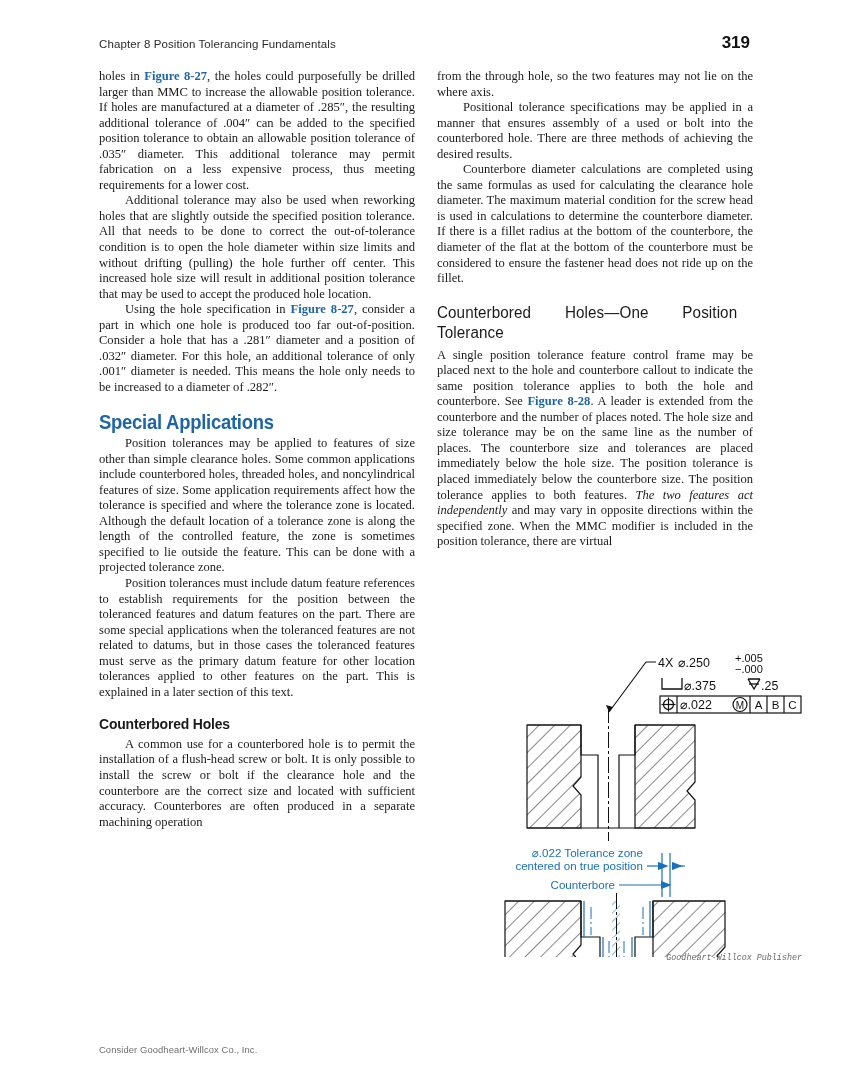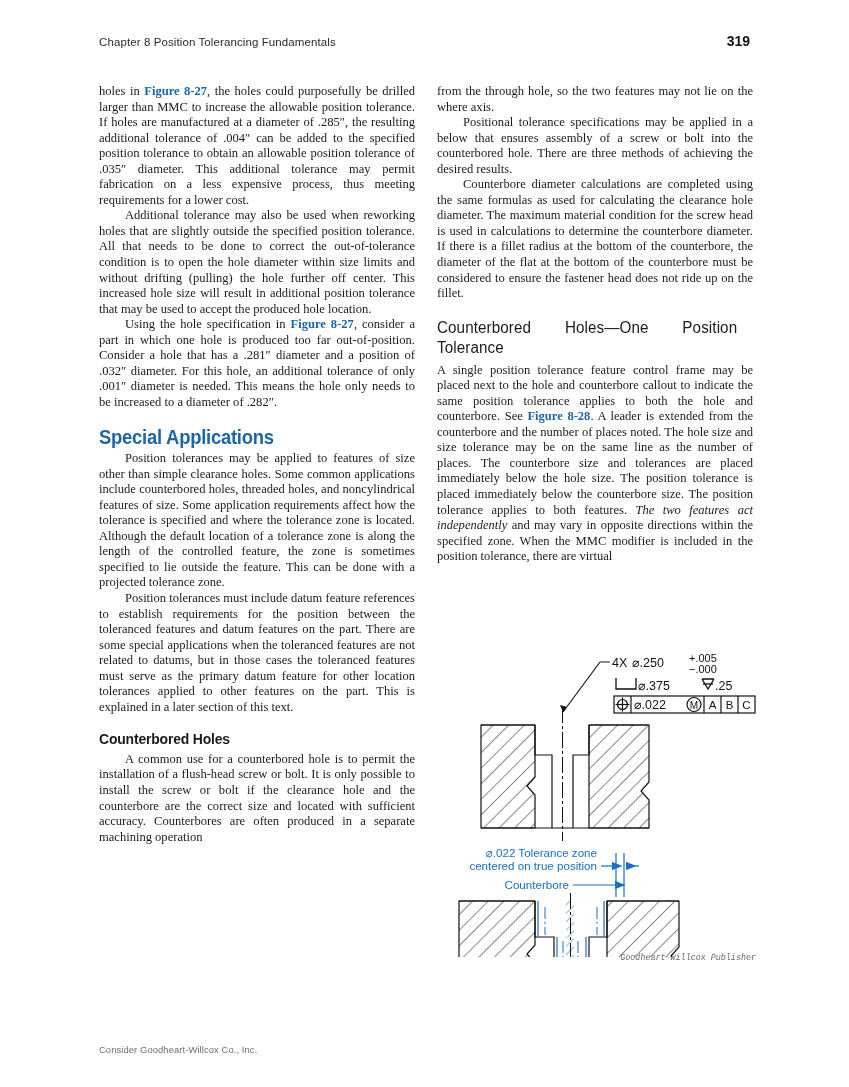--- a/index.html
+++ b/index.html
@@ -38,7 +38,7 @@
   }
   .rh-page {
     font-family: "Liberation Sans", sans-serif;
-    font-size: 14px;
+    font-size: 17px;
     font-weight: bold;
     color: #111;
   }

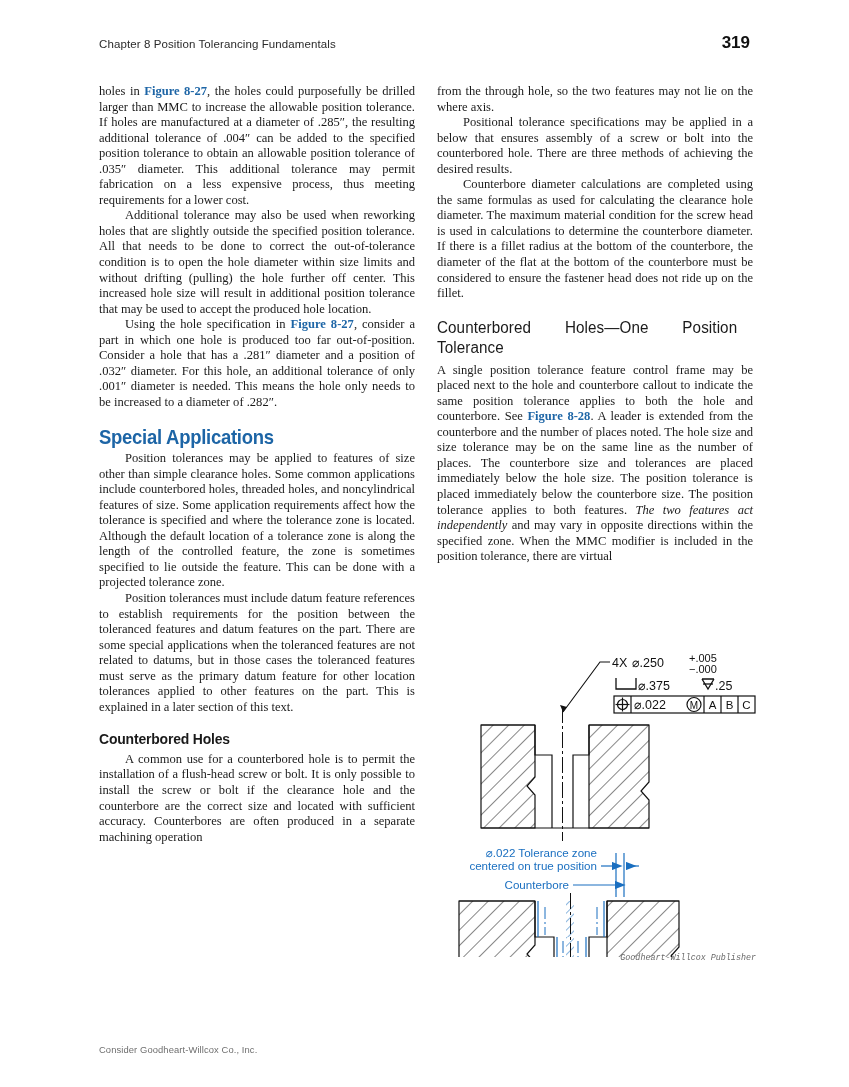--- a/index.html
+++ b/index.html
@@ -46,7 +46,7 @@
   
   .col {
     position: absolute;
-    top: 84px;
+    top: 69px;
     width: 316px;
     font-size: 12.55px;
     line-height: 15.55px;

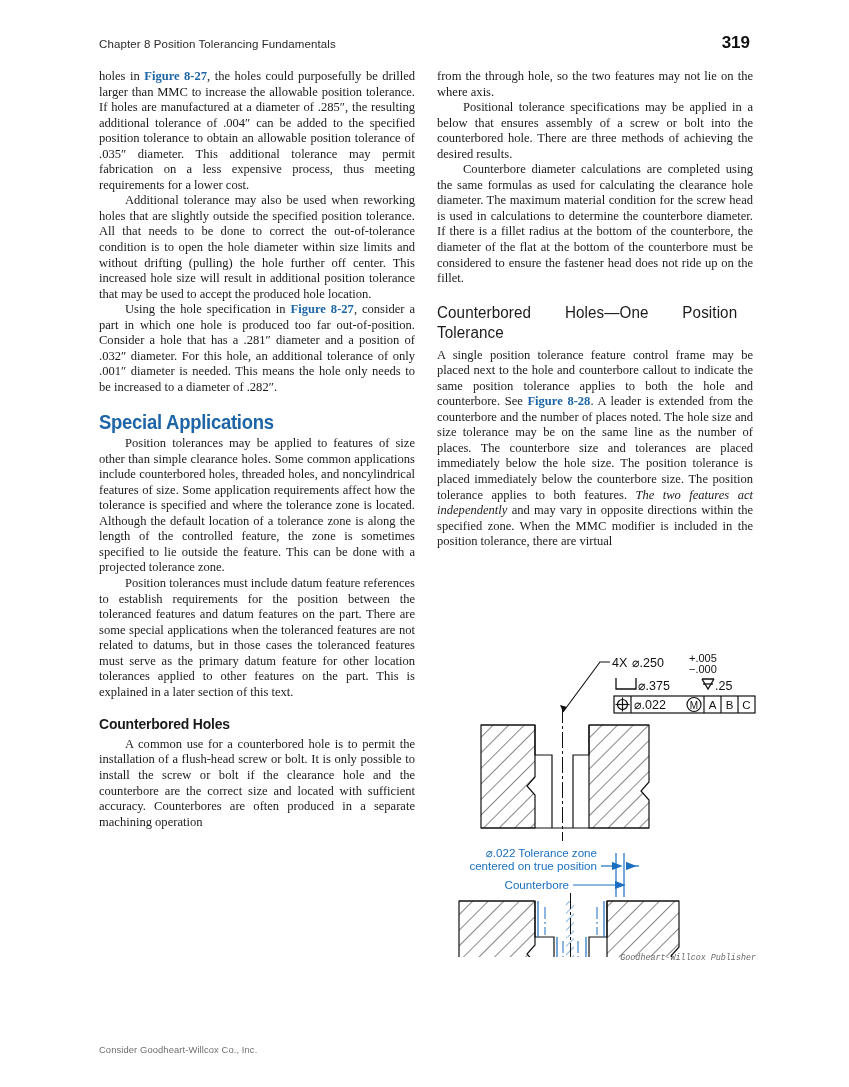--- a/index.html
+++ b/index.html
@@ -178,7 +178,7 @@
   <div class="col col-right">
 
     <p class="noindent">from the through hole, so the two features may not lie on the where axis.</p>
-    <p>Positional tolerance specifications may be applied in a below that ensures assembly of a screw or bolt into the counterbored hole. There are three methods of achieving the desired results.</p>
+    <p>Positional tolerance specifications may be applied in a manner that ensures assembly of a used or bolt into the counterbored hole. There are three methods of achieving the desired results.</p>
     <p>Counterbore diameter calculations are completed using the same formulas as used for calculating the clearance hole diameter. The maximum material condition for the screw head is used in calculations to determine the counterbore diameter. If there is a fillet radius at the bottom of the counterbore, the diameter of the flat at the bottom of the counterbore must be considered to ensure the fastener head does not ride up on the fillet.</p>
 
     <h2 class="sub light">Counterbored Holes—One Position Tolerance</h2>

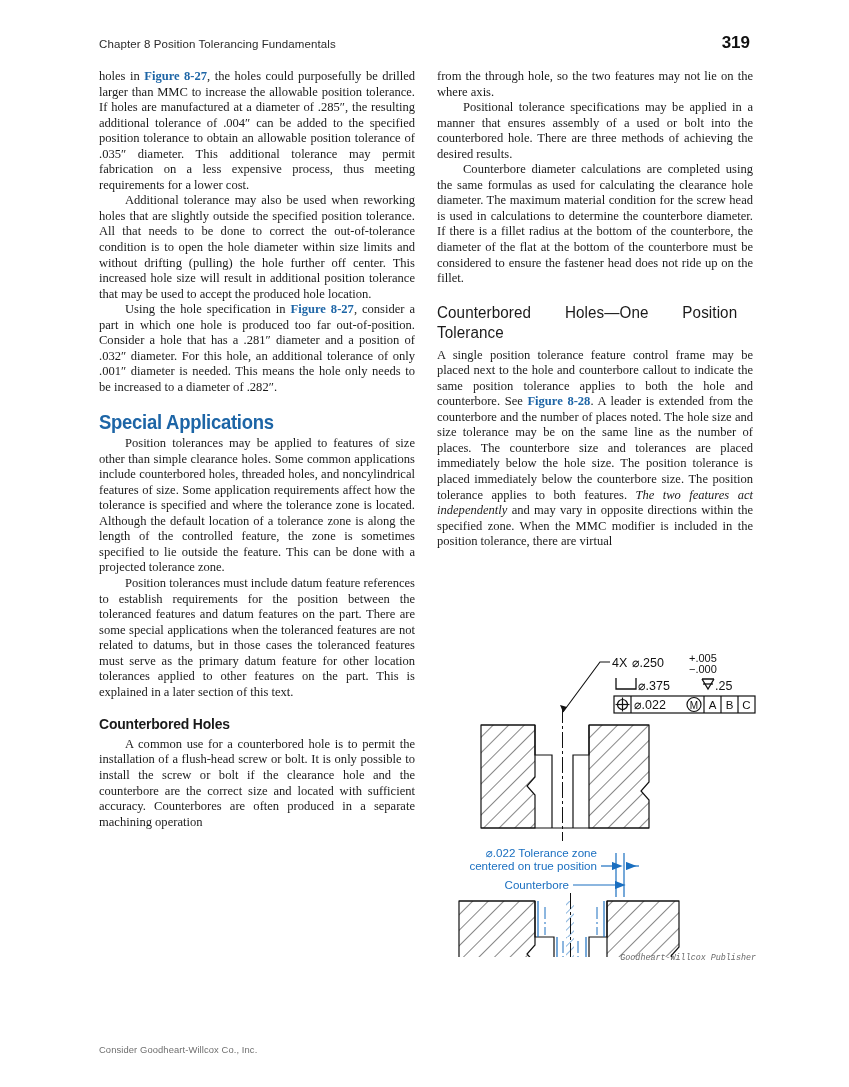--- a/index.html
+++ b/index.html
@@ -103,7 +103,7 @@
   
   .figure {
     position: absolute;
-    left: 417px;
+    left: 463px;
     top: 645px;
     width: 340px;
   }

